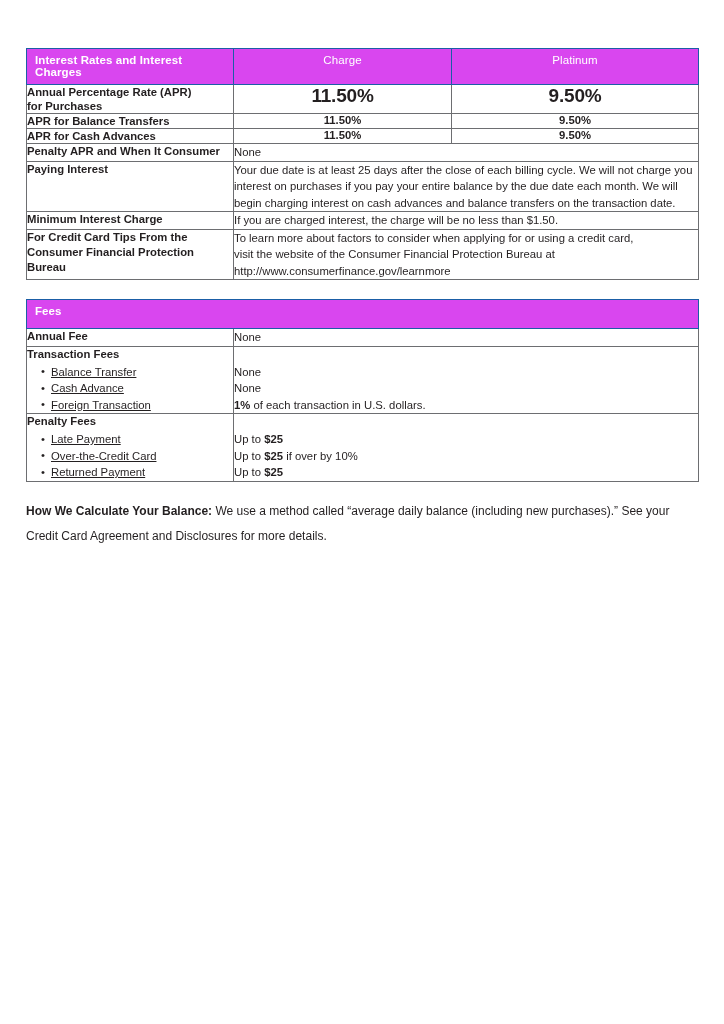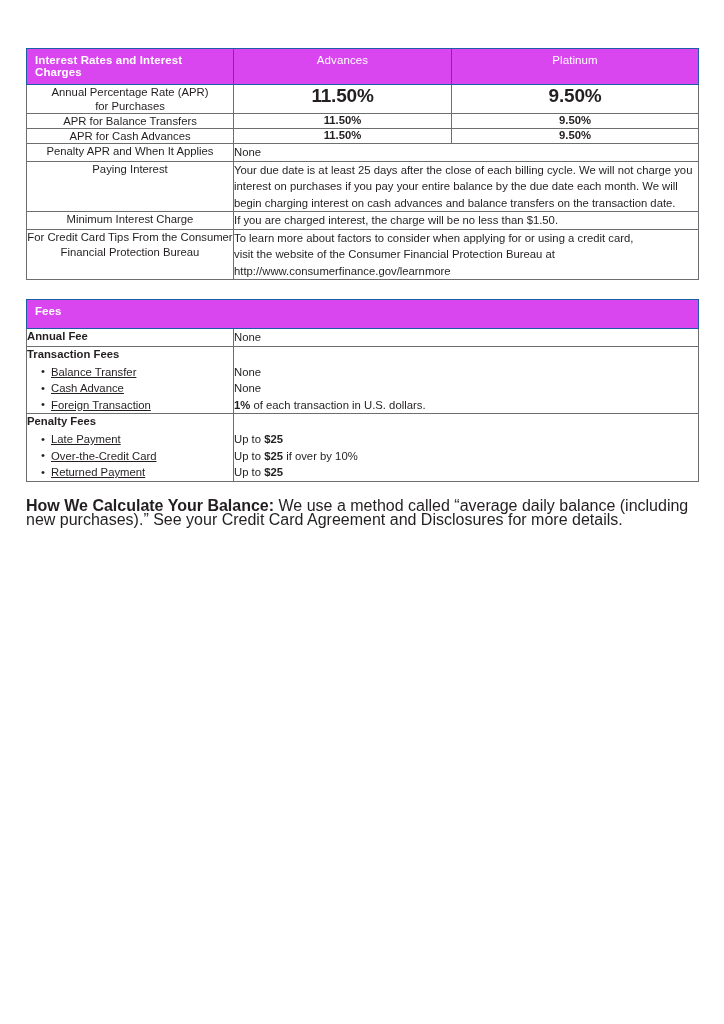--- a/index.html
+++ b/index.html
@@ -139,7 +139,7 @@
     <tbody>
       <tr class="hdr-band">
         <td>Interest Rates and Interest Charges</td>
-        <td class="ctr">Advances</td>
+        <td class="ctr">Charge</td>
         <td class="ctr">Platinum</td>
       </tr>
 

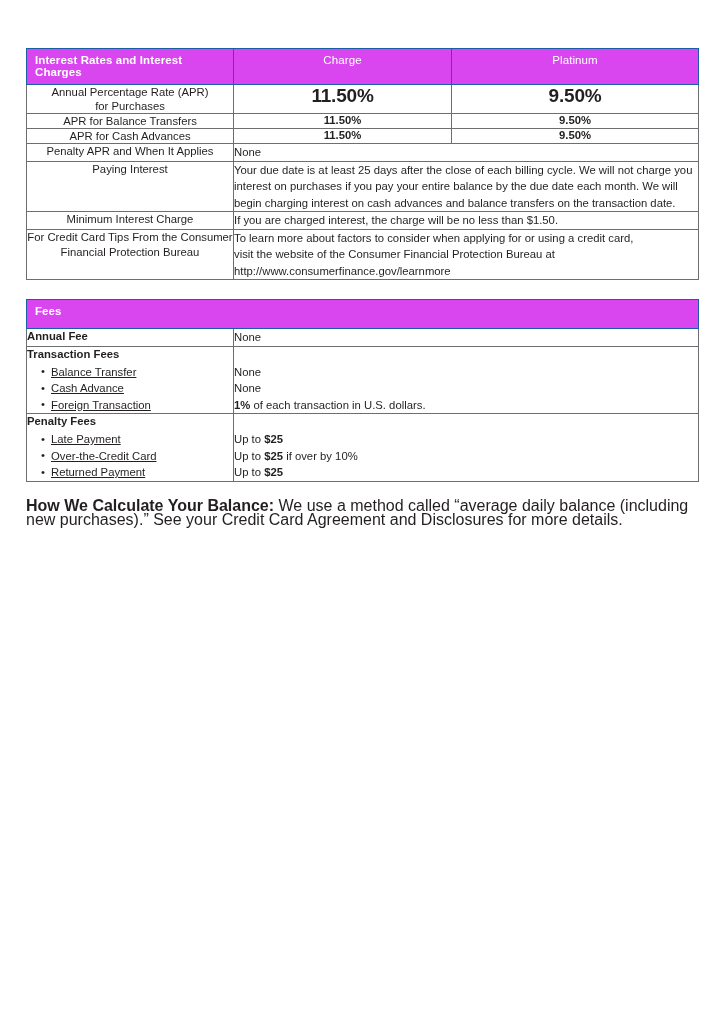--- a/index.html
+++ b/index.html
@@ -55,11 +55,10 @@
 
   
   .lbl {
-    font-weight: normal;
+    font-weight: bold;
     font-size: 11.3px;
     line-height: 14px;
     padding: 6px 8px 7px 8px;
-    text-align: center;
   }
   .val-lg {
     text-align: center;

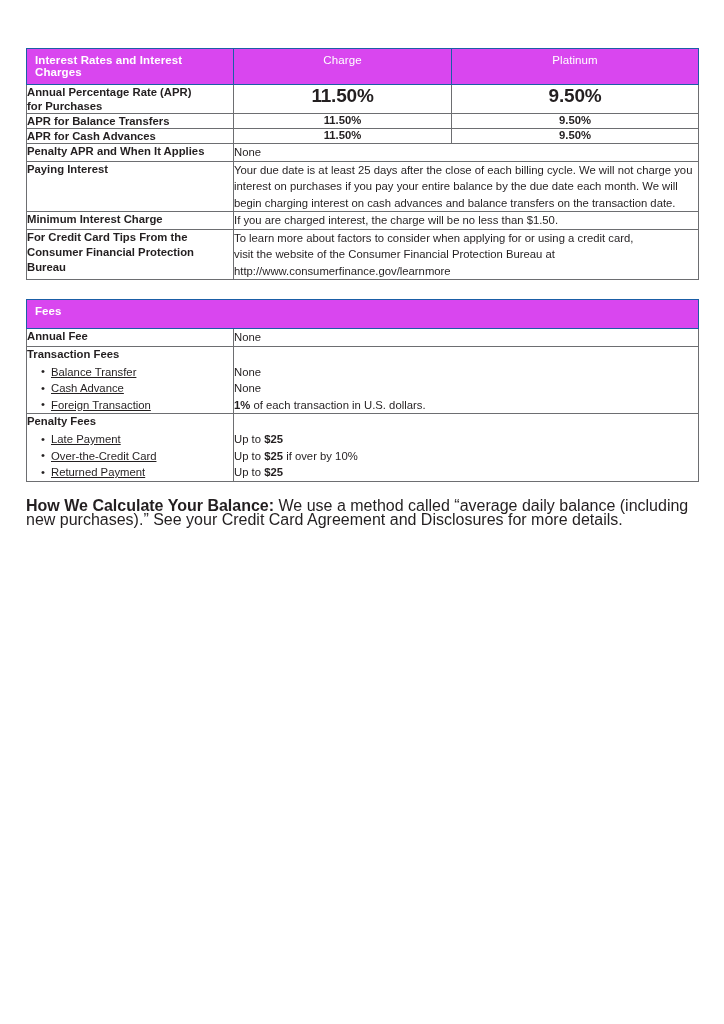--- a/index.html
+++ b/index.html
@@ -162,7 +162,7 @@
       </tr>
 
       <tr>
-        <td class="lbl">Penalty APR and When It Applies</td>
+        <td class="lbl">Penalty APR and When It Consumer</td>
         <td class="body-txt" colspan="2">None</td>
       </tr>
 

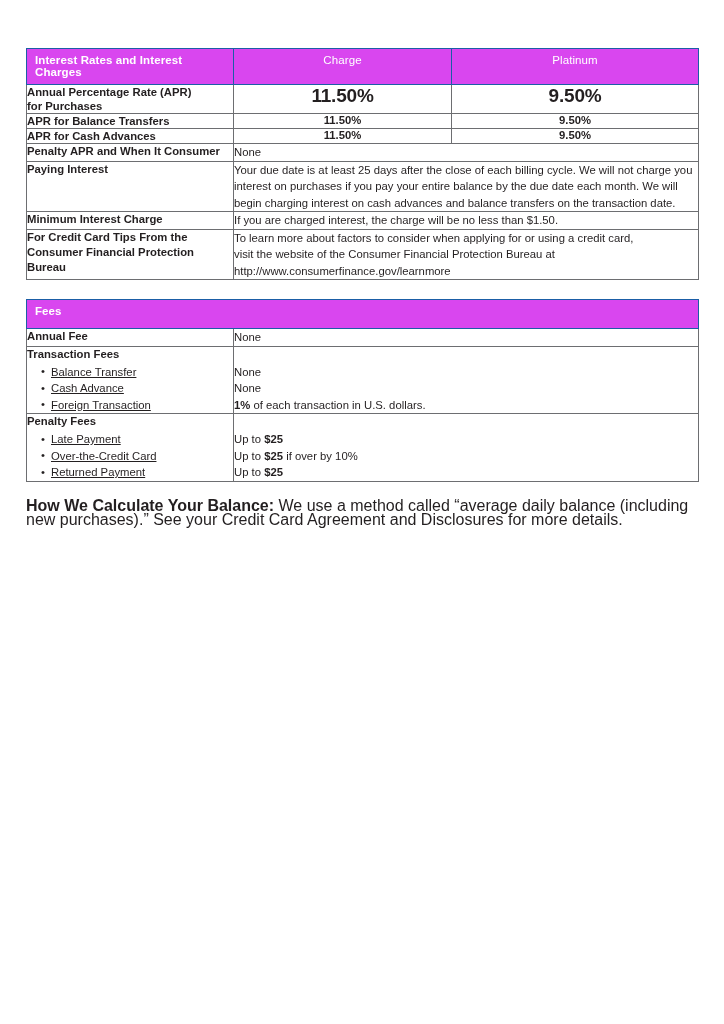--- a/index.html
+++ b/index.html
@@ -116,8 +116,8 @@
   
   .notes {
     margin-top: 17px;
-    font-size: 16px;
-    line-height: 14px;
+    font-size: 12px;
+    line-height: 25px;
     width: 665px;
   }
   .notes b { font-weight: bold; }

